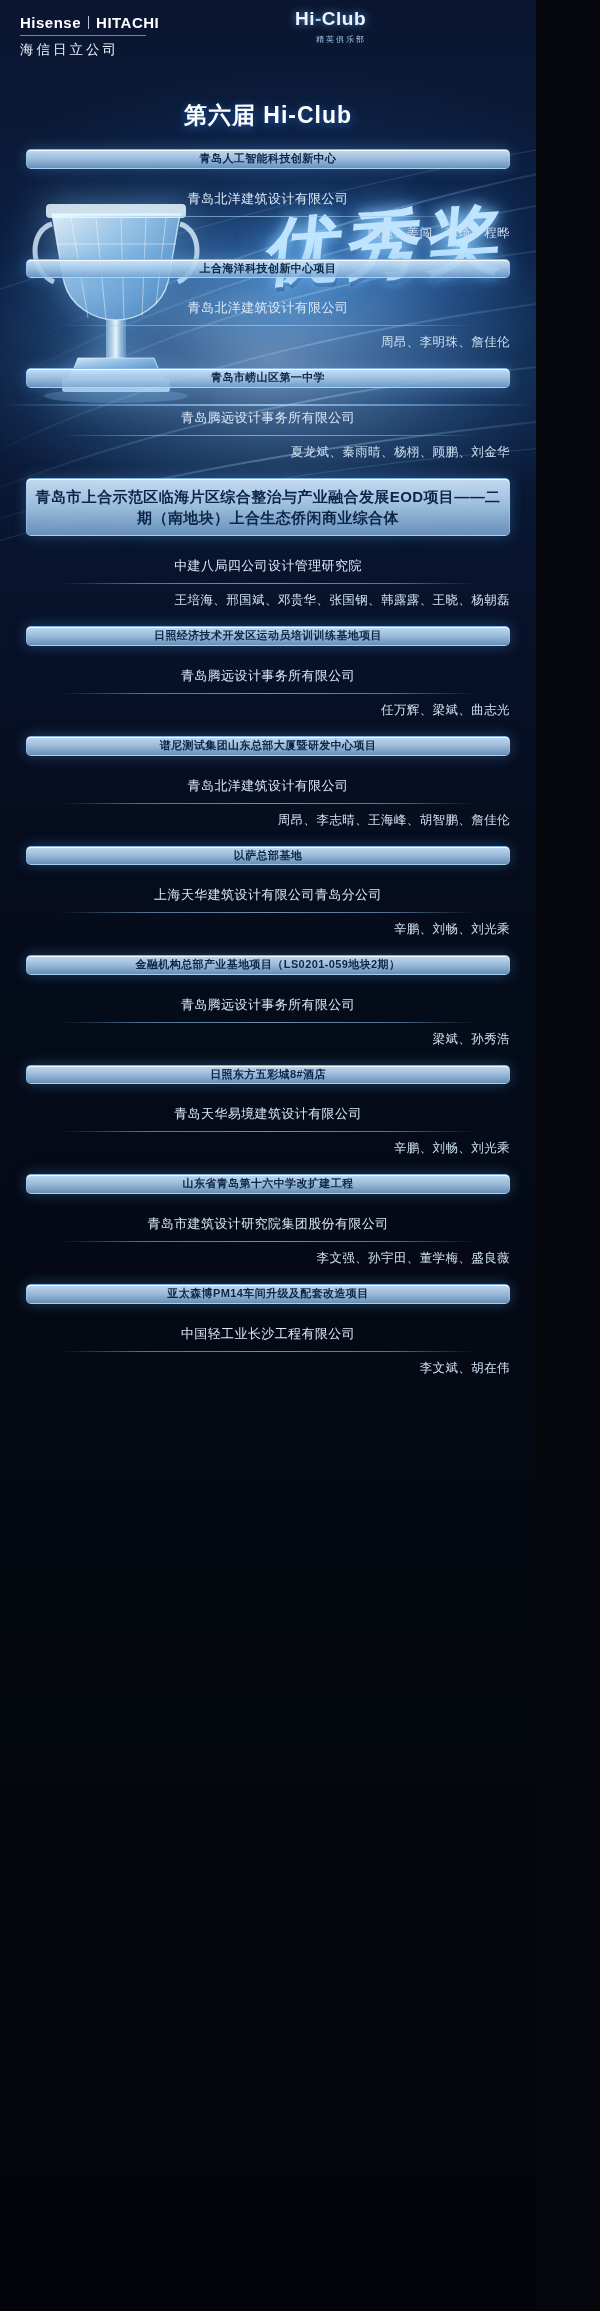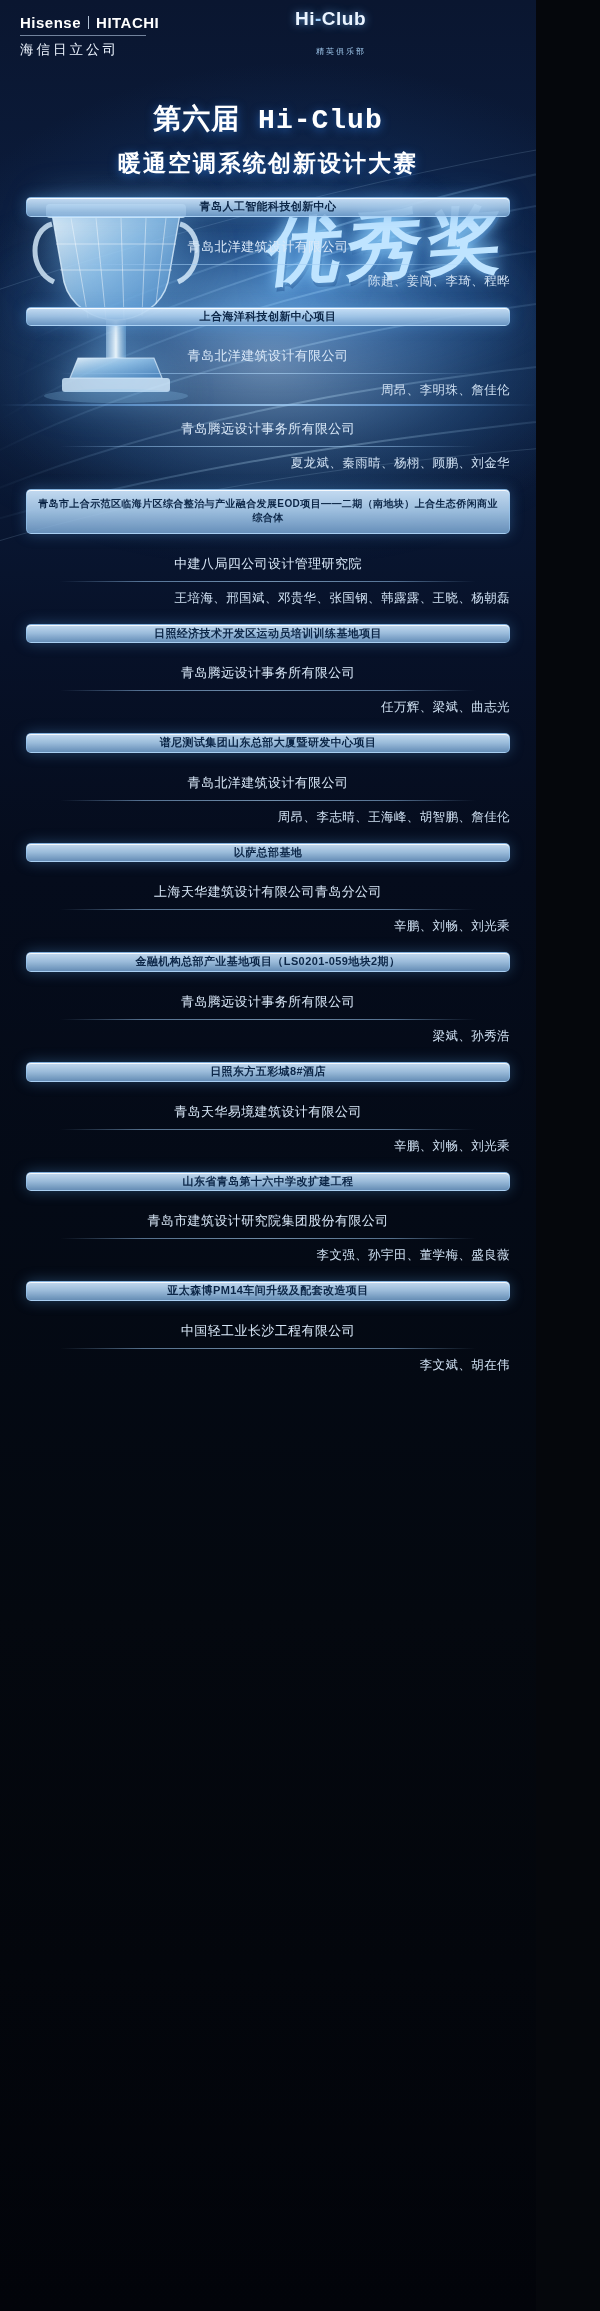--- a/index.html
+++ b/index.html
@@ -106,7 +106,7 @@
   }
   .hiclub-logo .mark .dash { color: #9fd2ff; }
   .hiclub-logo .sub {
-    margin-top: 16px;
+    margin-top: 4px;
     font-size: 8px;
     letter-spacing: 2px;
     color: #9ec6ea;

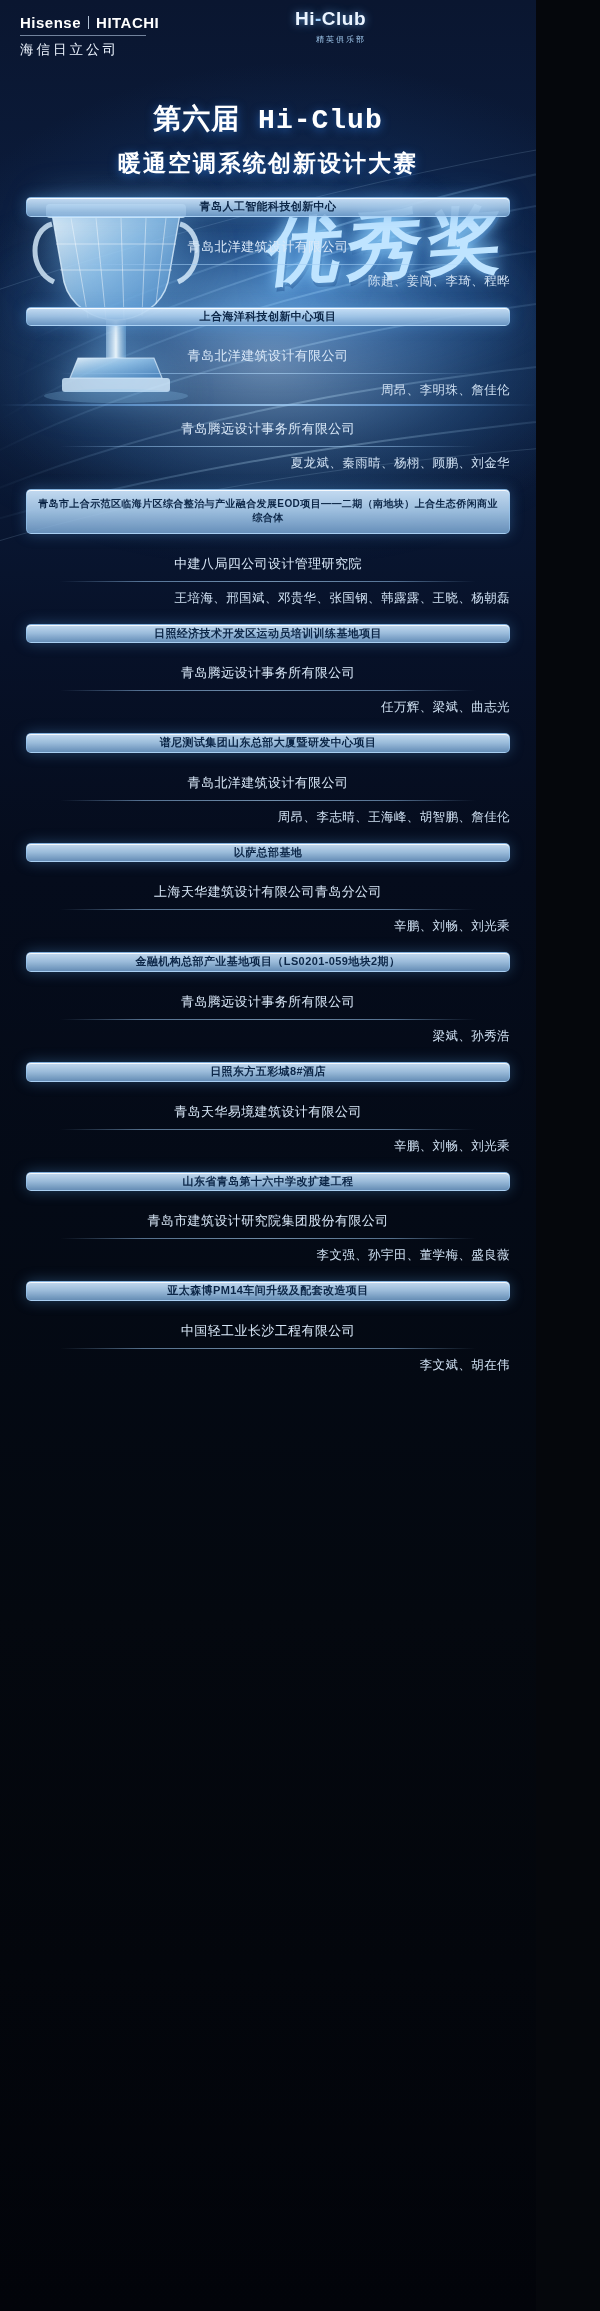--- a/index.html
+++ b/index.html
@@ -120,12 +120,11 @@
     z-index: 4;
   }
   .title-line1 {
-    font-size: 28px;
+    font-size: 23px;
     font-weight: bold;
     color: #ffffff;
     letter-spacing: 1px;
     text-shadow: 0 2px 10px rgba(40,110,200,0.8);
-    font-family: Liberation Mono, monospace;
   }
   .title-line2 {
     margin-top: 10px;

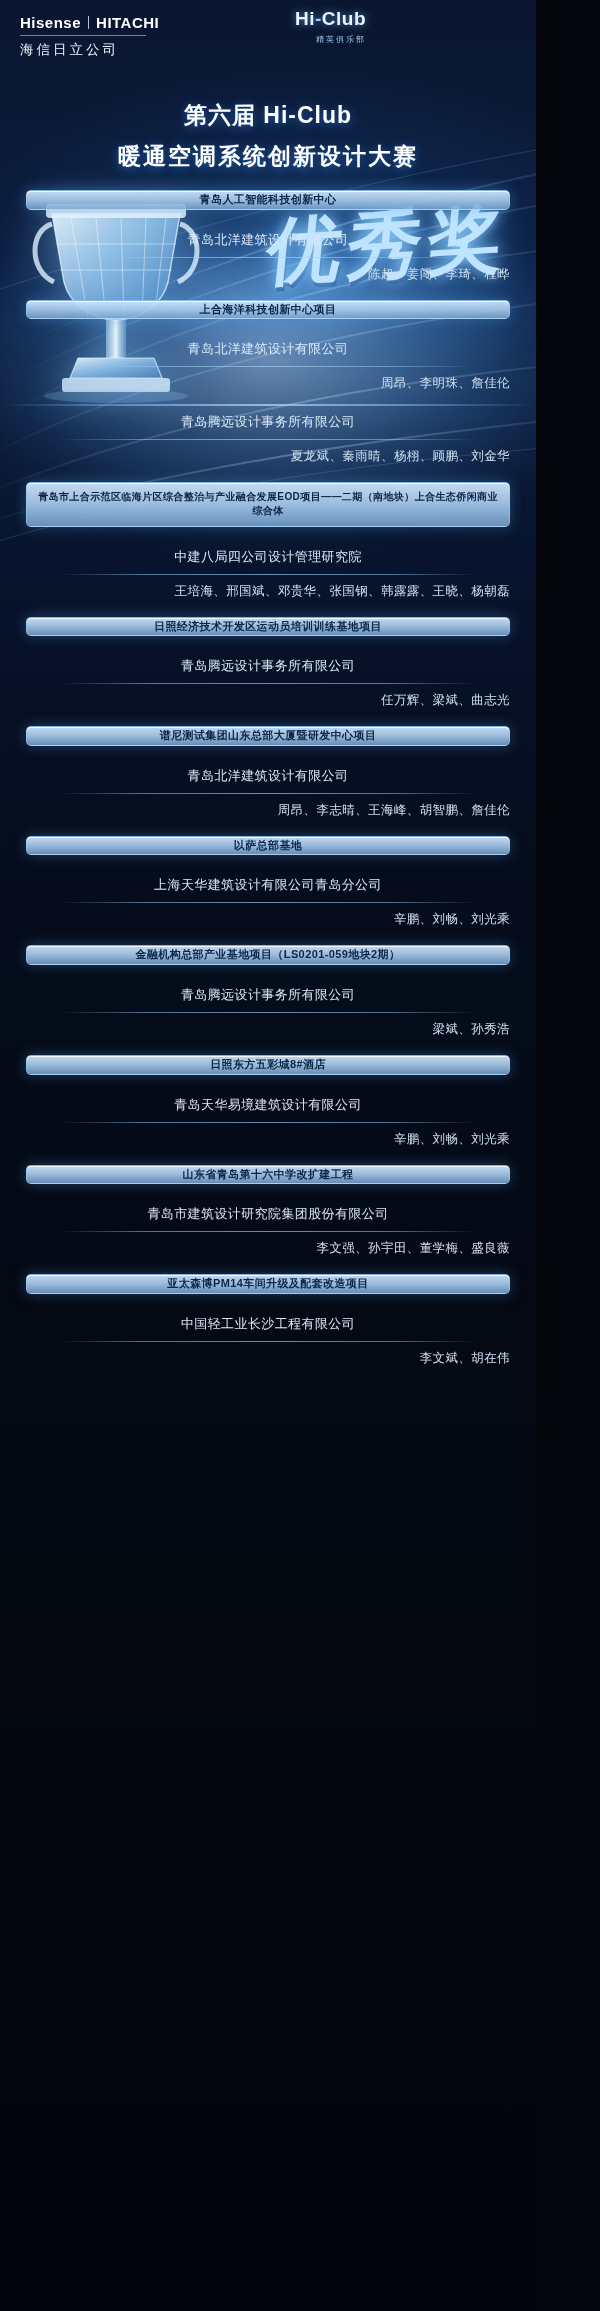--- a/index.html
+++ b/index.html
@@ -268,7 +268,6 @@
 
   <div class="title-wrap">
     <div class="title-line1">第六届 Hi-Club</div>
-    <div class="title-line2">暖通空调系统创新设计大赛</div>
   </div>
 
   <svg class="trophy" viewBox="0 0 180 226">

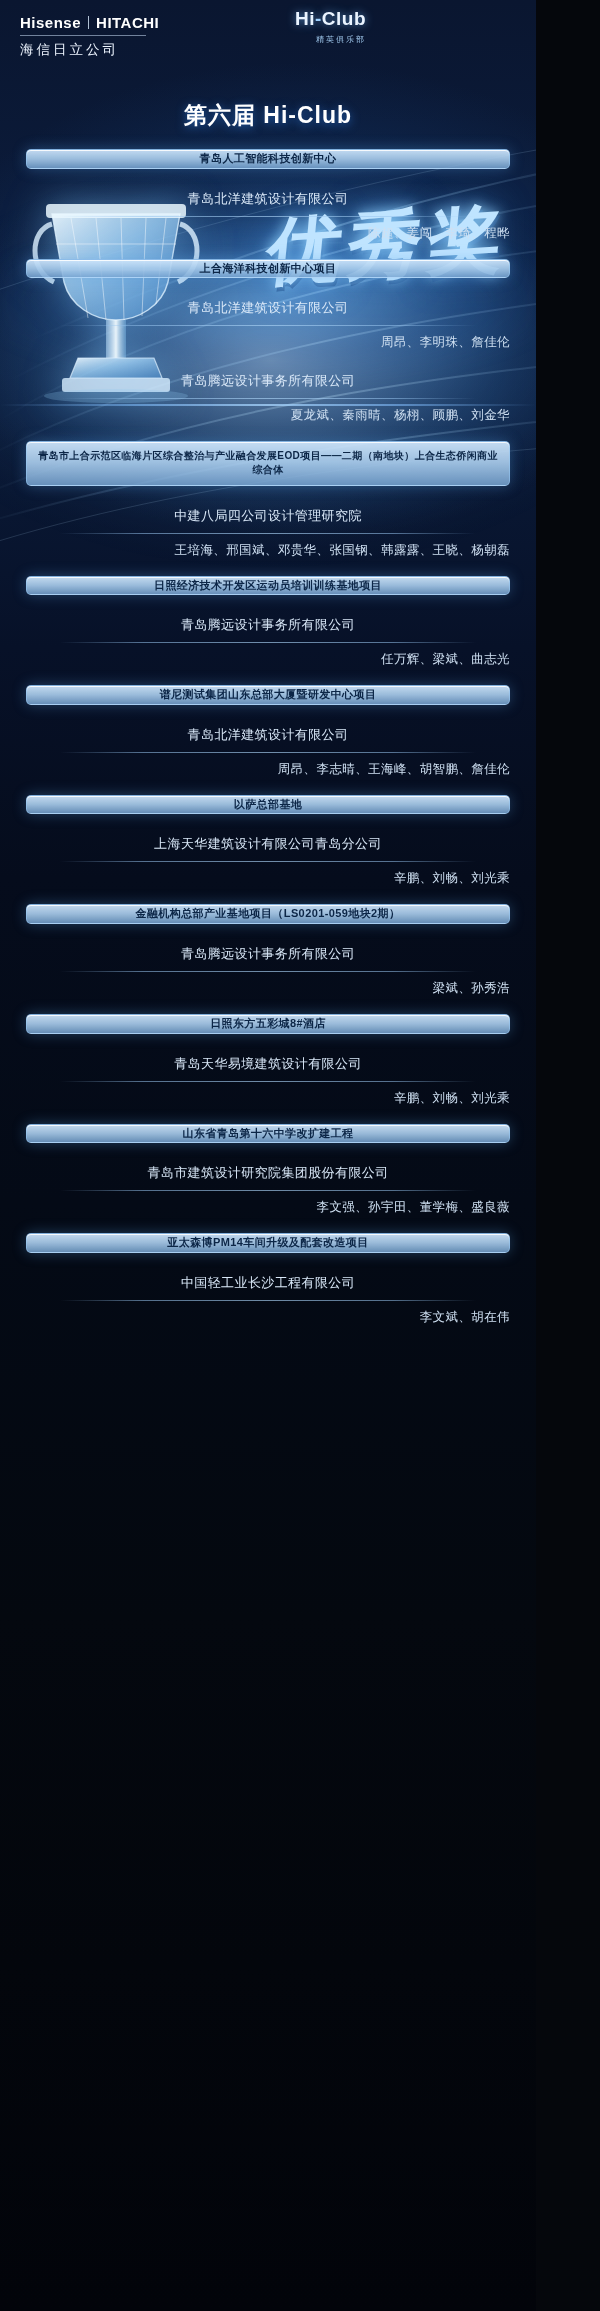--- a/index.html
+++ b/index.html
@@ -327,6 +327,7 @@
     </div>
 
     <div class="entry">
+      <div class="entry-title">青岛市崂山区第一中学</div>
       <div class="entry-company">青岛腾远设计事务所有限公司</div>
       <div class="entry-rule"></div>
       <div class="entry-people">夏龙斌、秦雨晴、杨栩、顾鹏、刘金华</div>

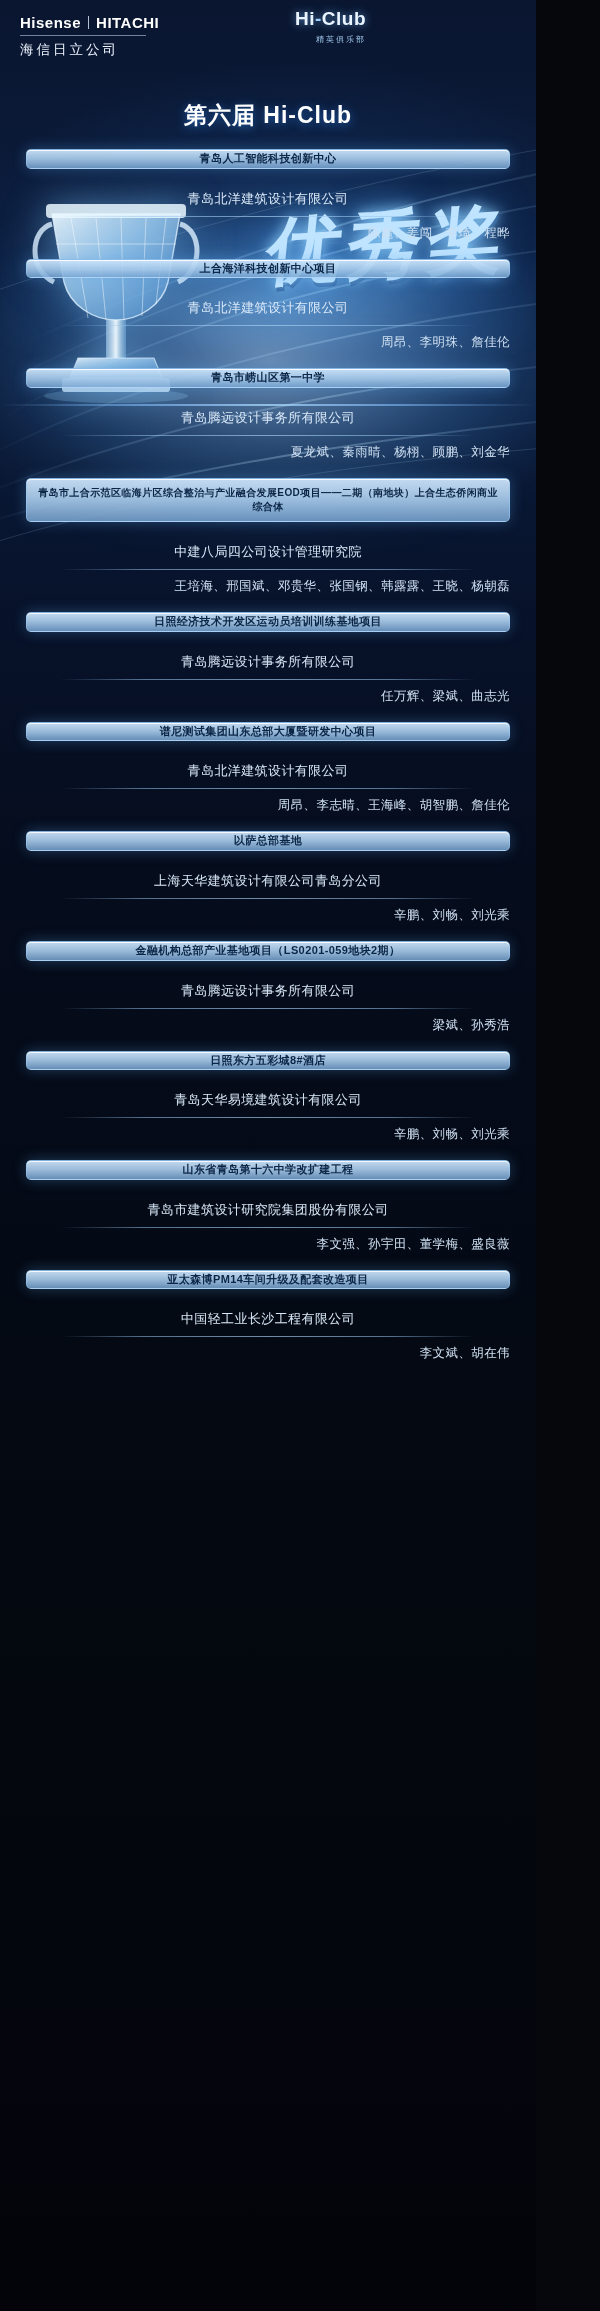--- a/index.html
+++ b/index.html
@@ -189,7 +189,7 @@
     letter-spacing: 0.4px;
   }
   .entry-title.two-line {
-    font-size: 10px;
+    font-size: 15px;
     padding: 7px 8px;
   }
   .entry-company {

